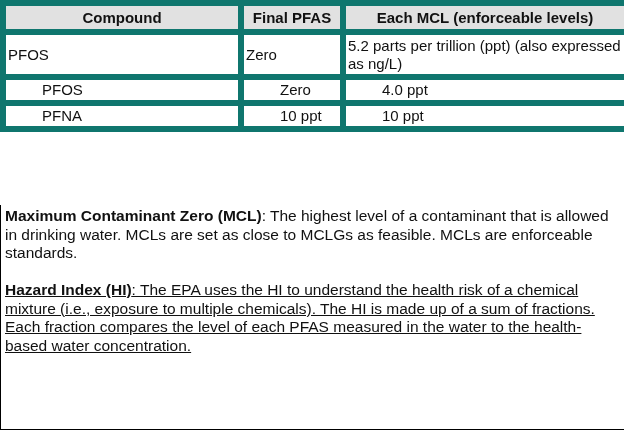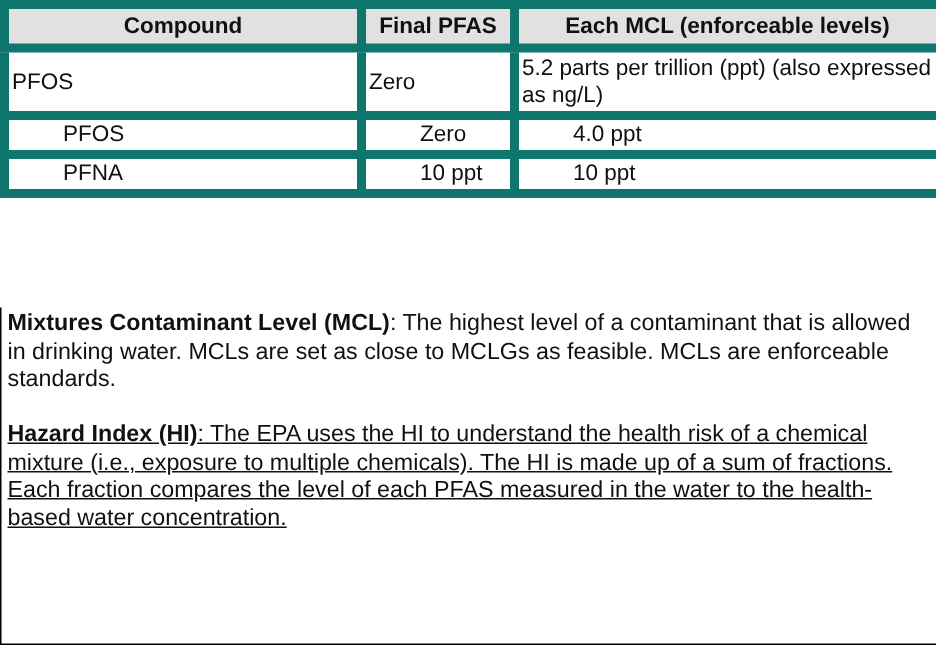--- a/index.html
+++ b/index.html
@@ -54,7 +54,7 @@
 </table>
 
 <div class="notes">
-  <p class="note"><b>Mixtures Contaminant Level (MCL)</b><span>: The highest level of a contaminant that is allowed in drinking water. MCLs are set as close to MCLGs as feasible. MCLs are enforceable standards.</span></p>
+  <p class="note"><b>Maximum Contaminant Zero (MCL)</b><span>: The highest level of a contaminant that is allowed in drinking water. MCLs are set as close to MCLGs as feasible. MCLs are enforceable standards.</span></p>
   <p class="note"><b>Hazard Index (HI)</b><span>: The EPA uses the HI to understand the health risk of a chemical mixture (i.e., exposure to multiple chemicals). The HI is made up of a sum of fractions. Each fraction compares the level of each PFAS measured in the water to the health-based water concentration.</span></p>
 </div>
 

